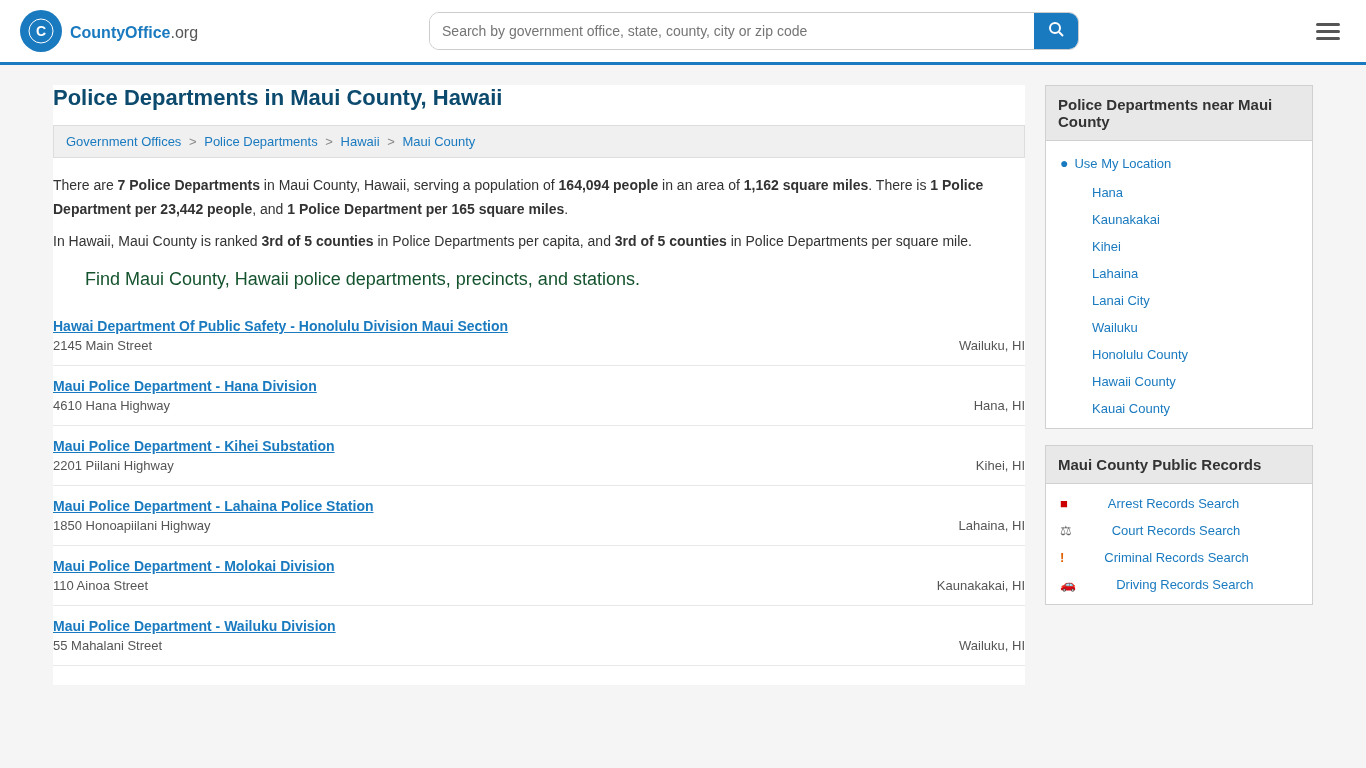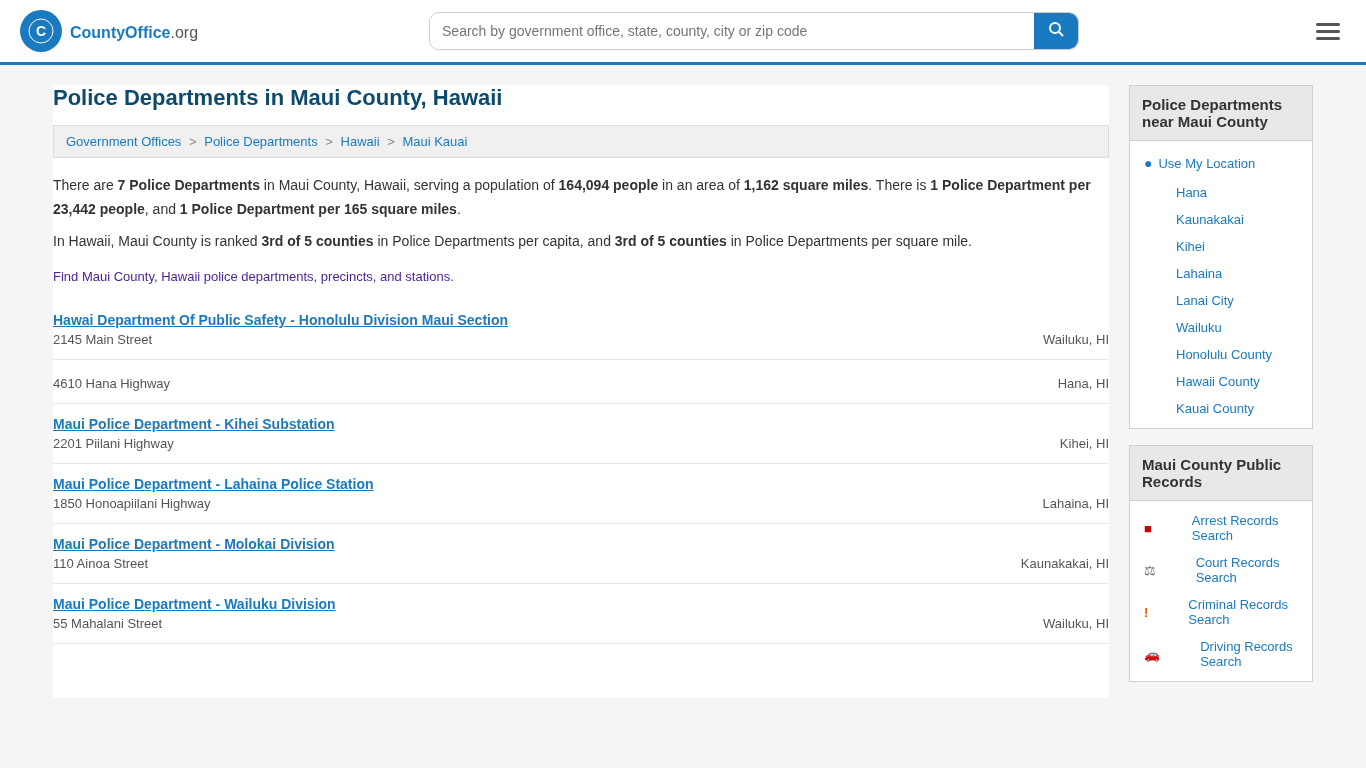--- a/index.html
+++ b/index.html
@@ -166,7 +166,7 @@
 
     
     .sidebar {
-      width: 184px;
+      width: 268px;
       flex-shrink: 0;
     }
     .sidebar-section {

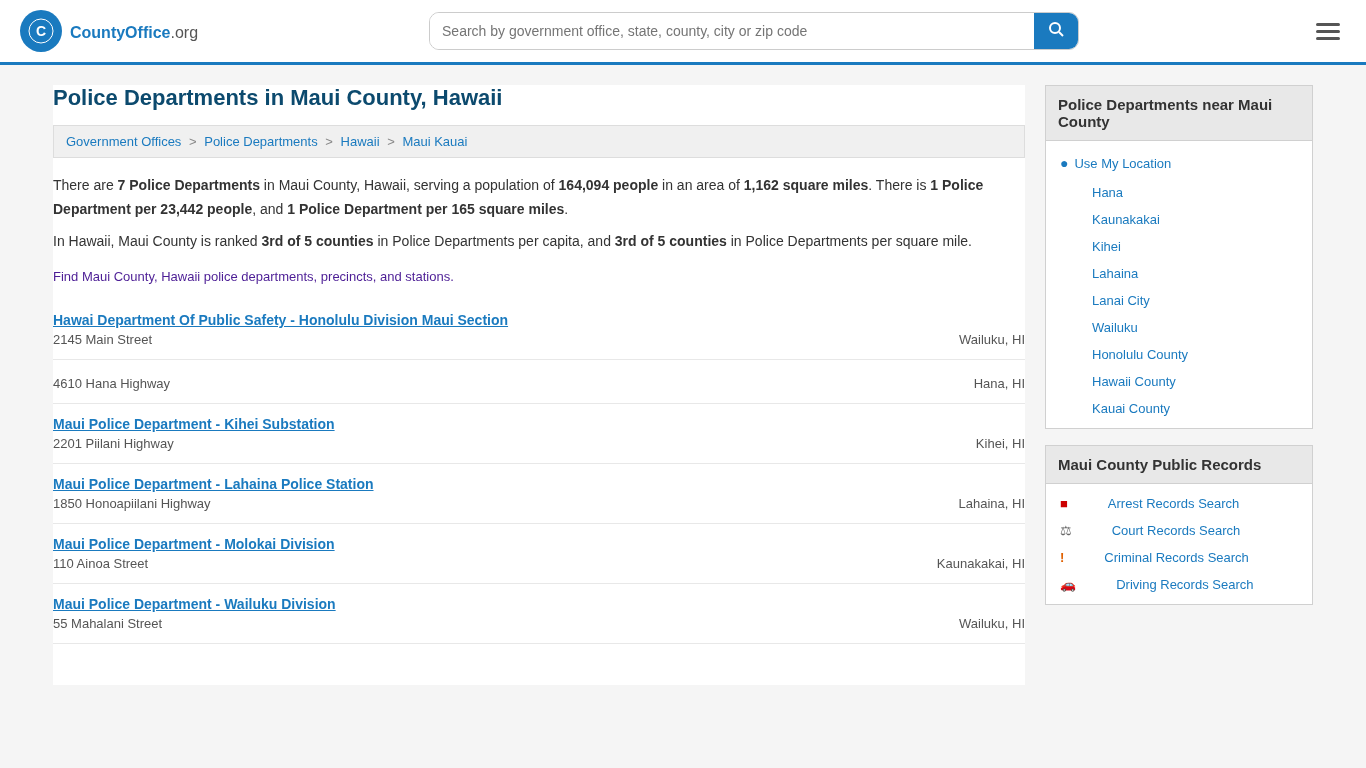--- a/index.html
+++ b/index.html
@@ -266,7 +266,7 @@
       <span> &gt; </span>
       <a href="#">Hawaii</a>
       <span> &gt; </span>
-      <a href="#">Maui Kauai</a>
+      <a href="#">Maui County</a>
     </div>
 
     <div class="description">

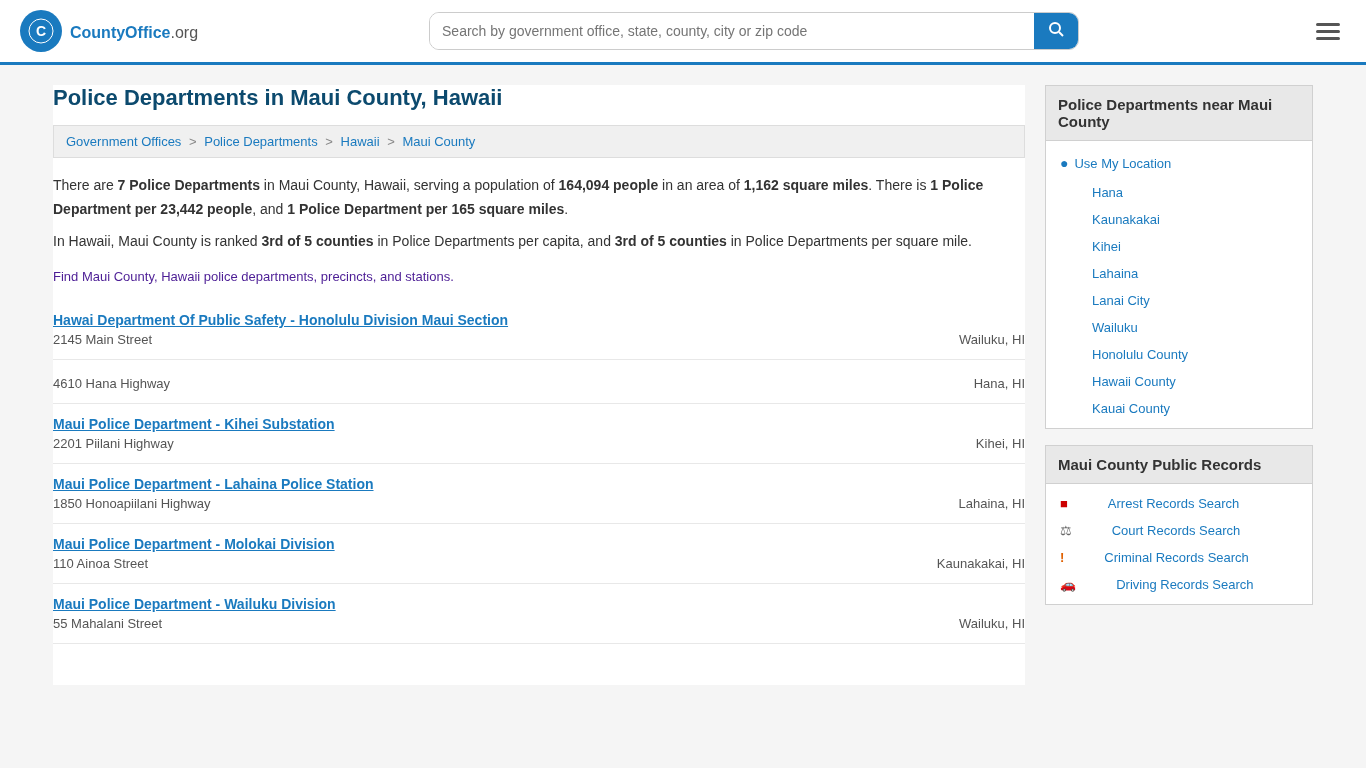--- a/index.html
+++ b/index.html
@@ -140,9 +140,10 @@
       border: 1px solid #ddd;
     }
     .list-subtitle {
-      font-size: 13px;
-      color: #4c1d95;
+      font-size: 18px;
+      color: #14532d;
       margin-bottom: 16px;
+      margin-left: 32px;
     }
 
     

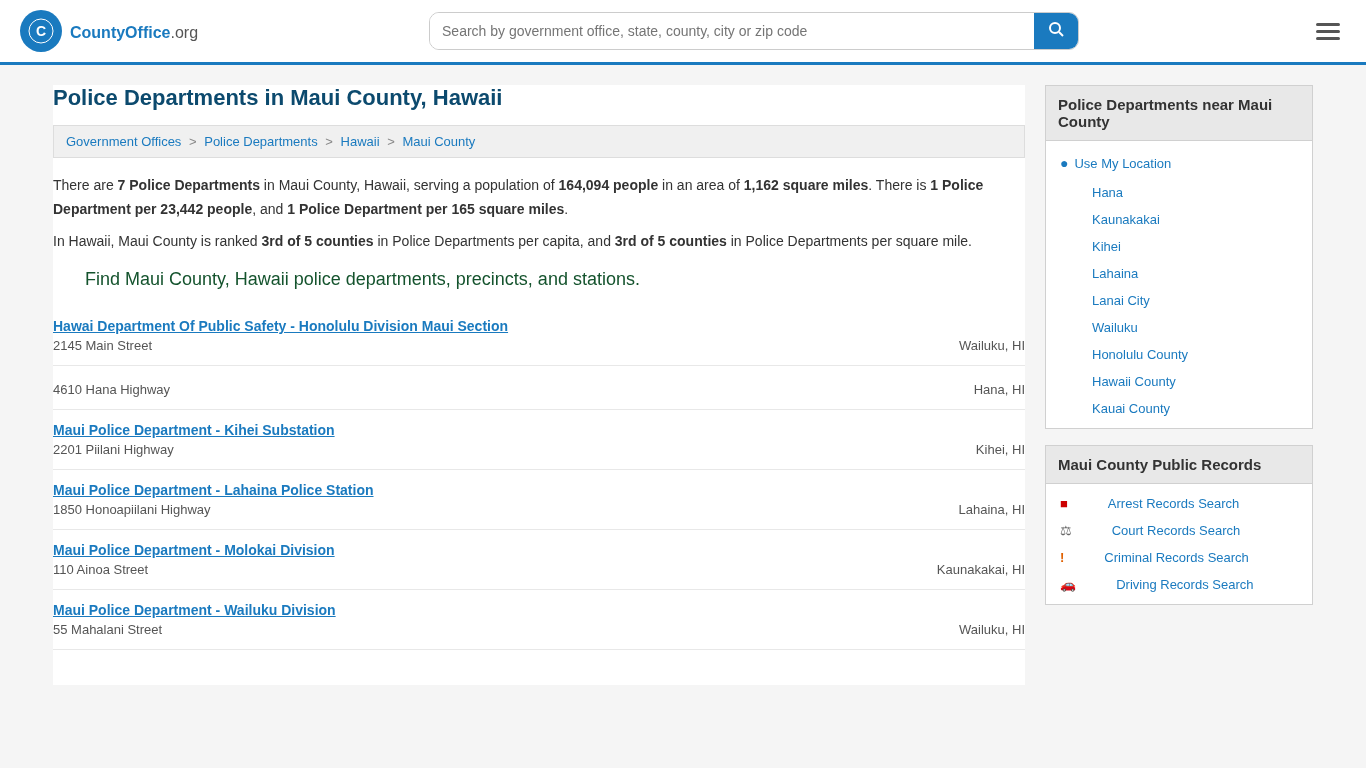--- a/index.html
+++ b/index.html
@@ -297,6 +297,9 @@
       </div>
 
       <div class="dept-entry">
+        <div class="dept-name">
+          <a href="#">Maui Police Department - Hana Division</a>
+        </div>
         <div class="dept-details">
           <span>4610 Hana Highway</span>
           <span>Hana, HI</span>

